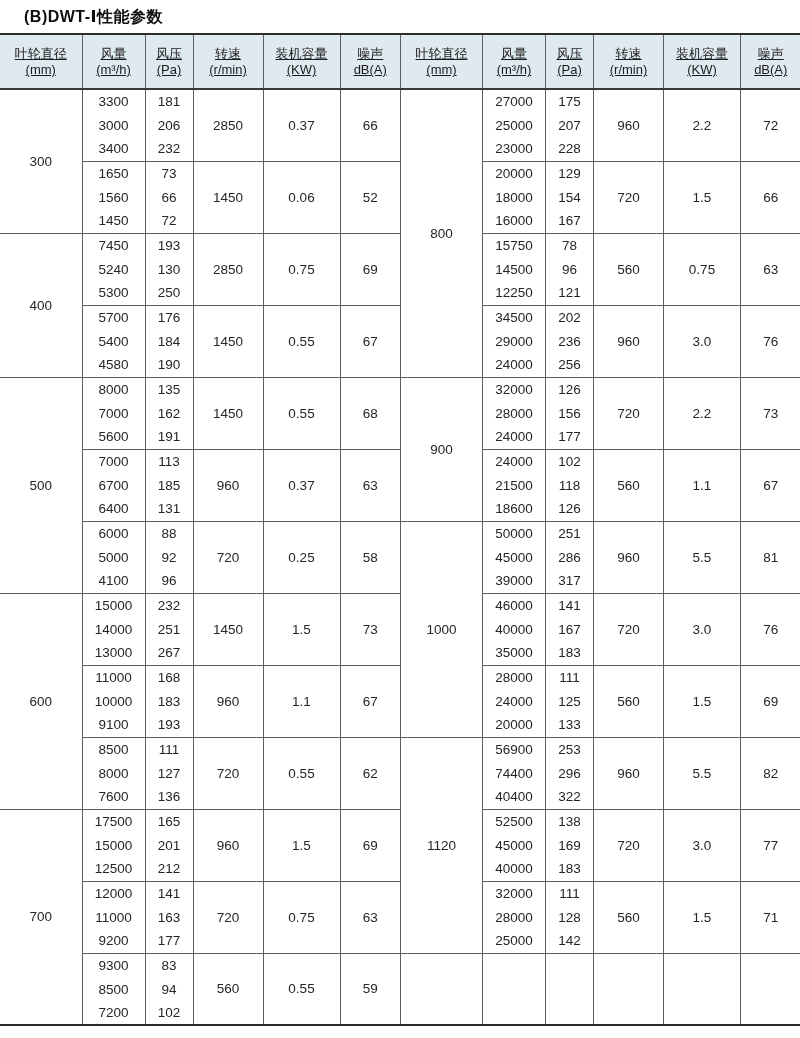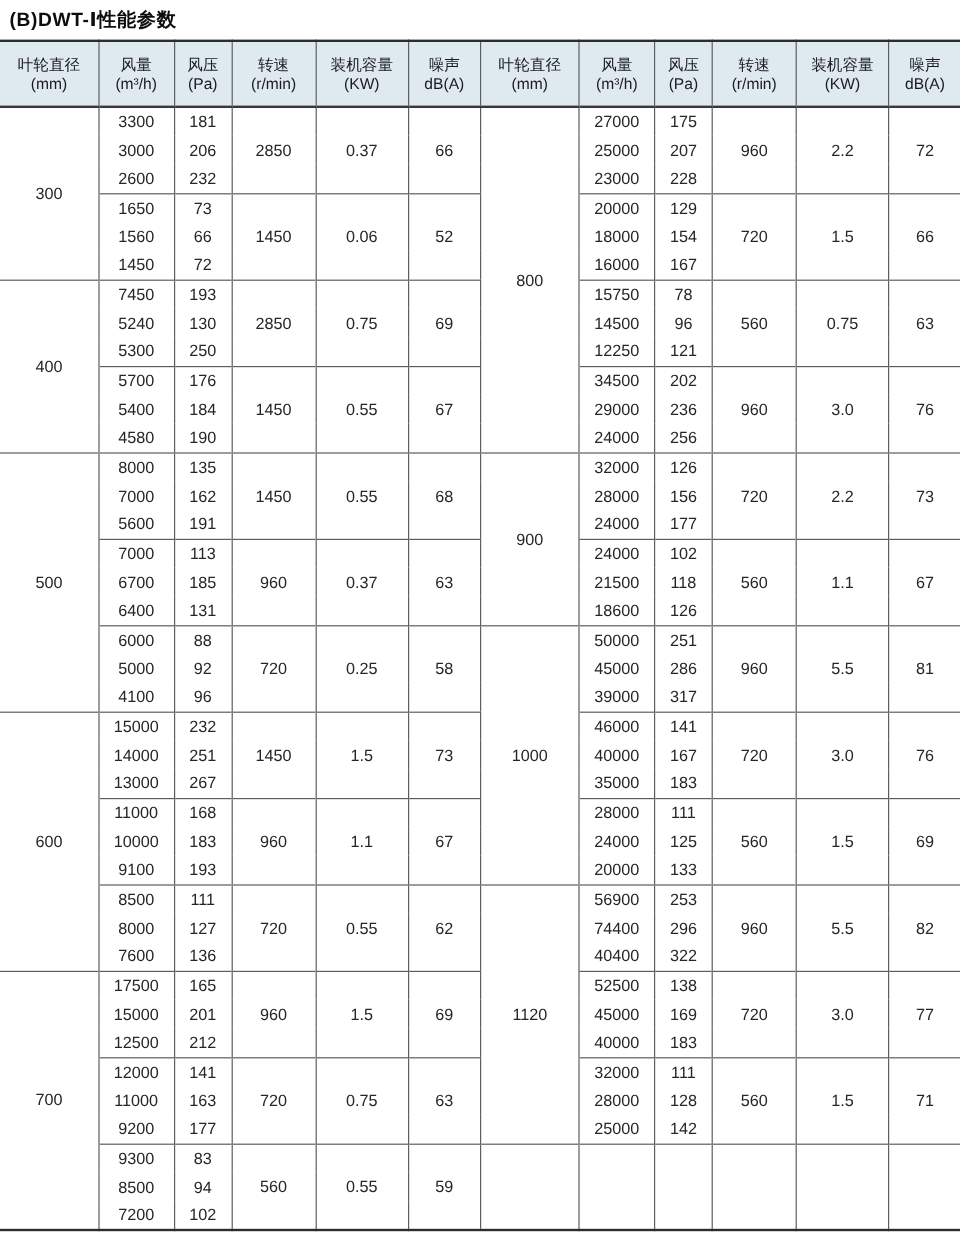--- a/index.html
+++ b/index.html
@@ -12,7 +12,7 @@
   .page { width: 800px; }
   .title {
     margin: 0;
-    padding: 7px 0 5px 8px;
+    padding: 7px 0 5px 24px;
     font-size: 16px;
     font-weight: 700;
     color: #0e0e0e;

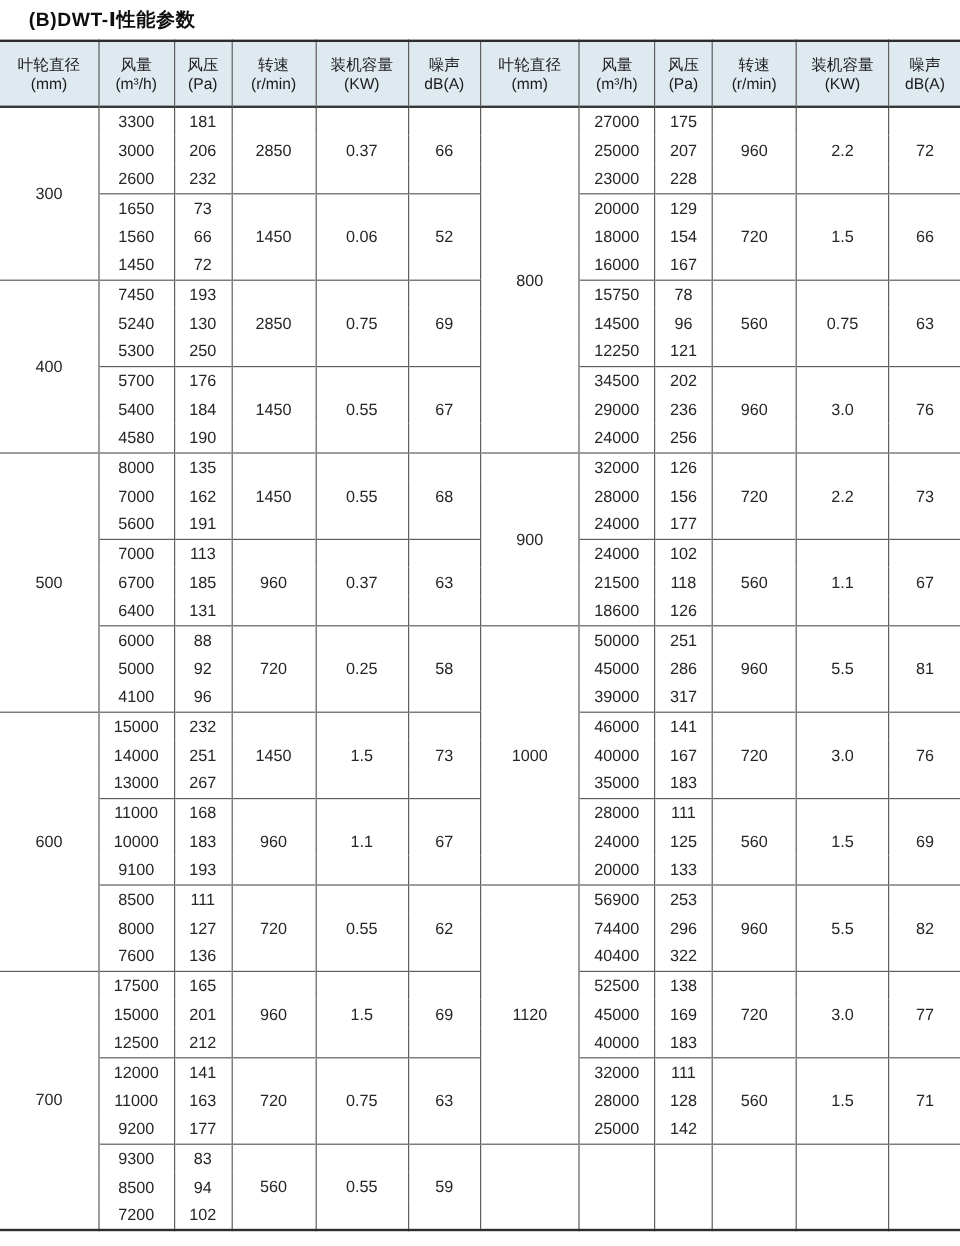--- a/index.html
+++ b/index.html
@@ -33,6 +33,7 @@
     border-bottom: 2px solid #383838;
     font-size: 13px;
     color: #1b1b1b;
+    text-decoration: underline;
   }
   .hl1 { line-height: 1.45; }
   .hl2 { line-height: 1.15; }

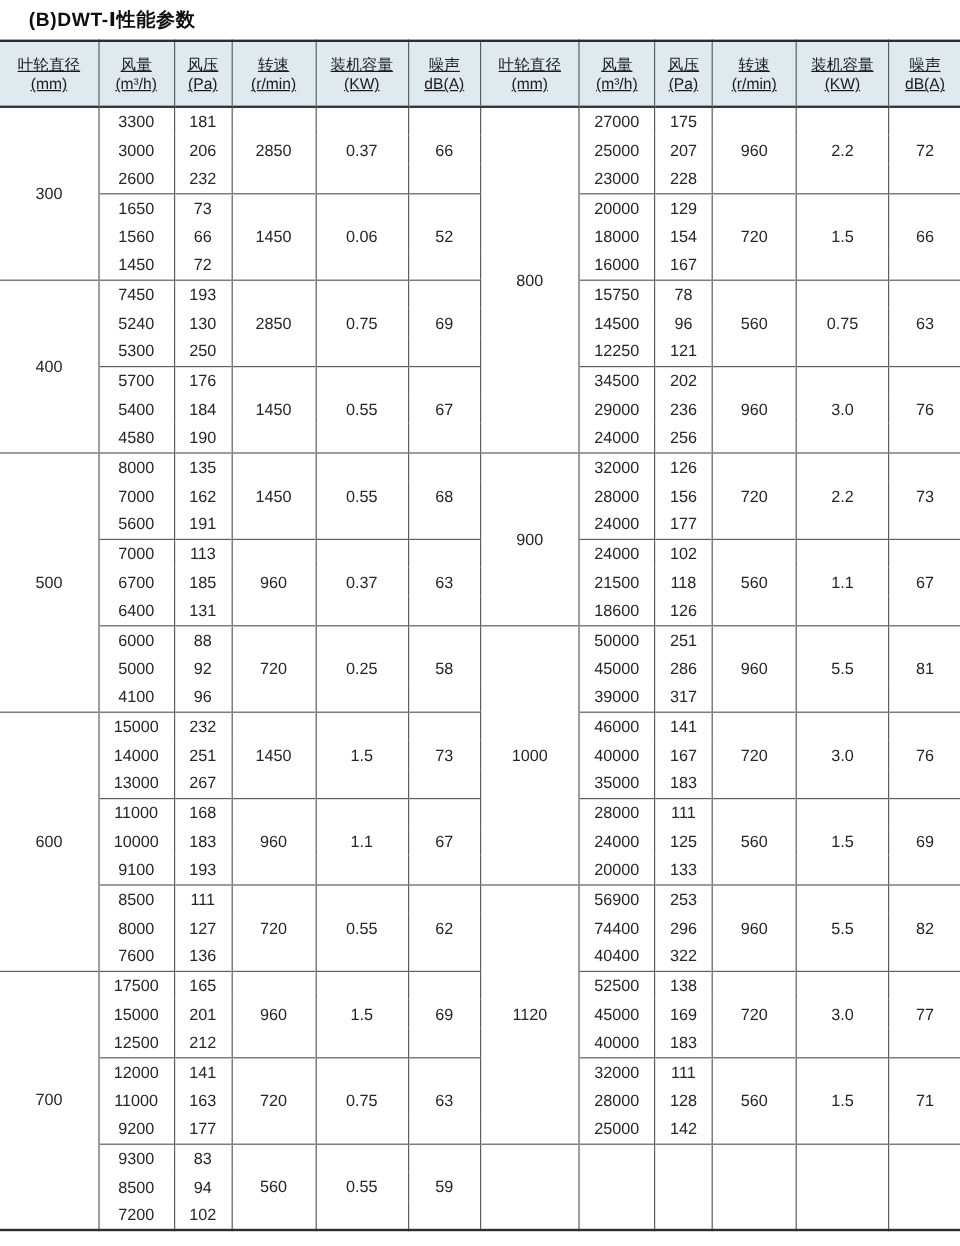--- a/index.html
+++ b/index.html
@@ -104,7 +104,7 @@
             <td class="c-pressure">206</td>
           </tr>
           <tr>
-            <td class="c-flow">2600</td>
+            <td class="c-flow">3400</td>
             <td class="c-pressure">232</td>
           </tr>
           <tr class="grp">

